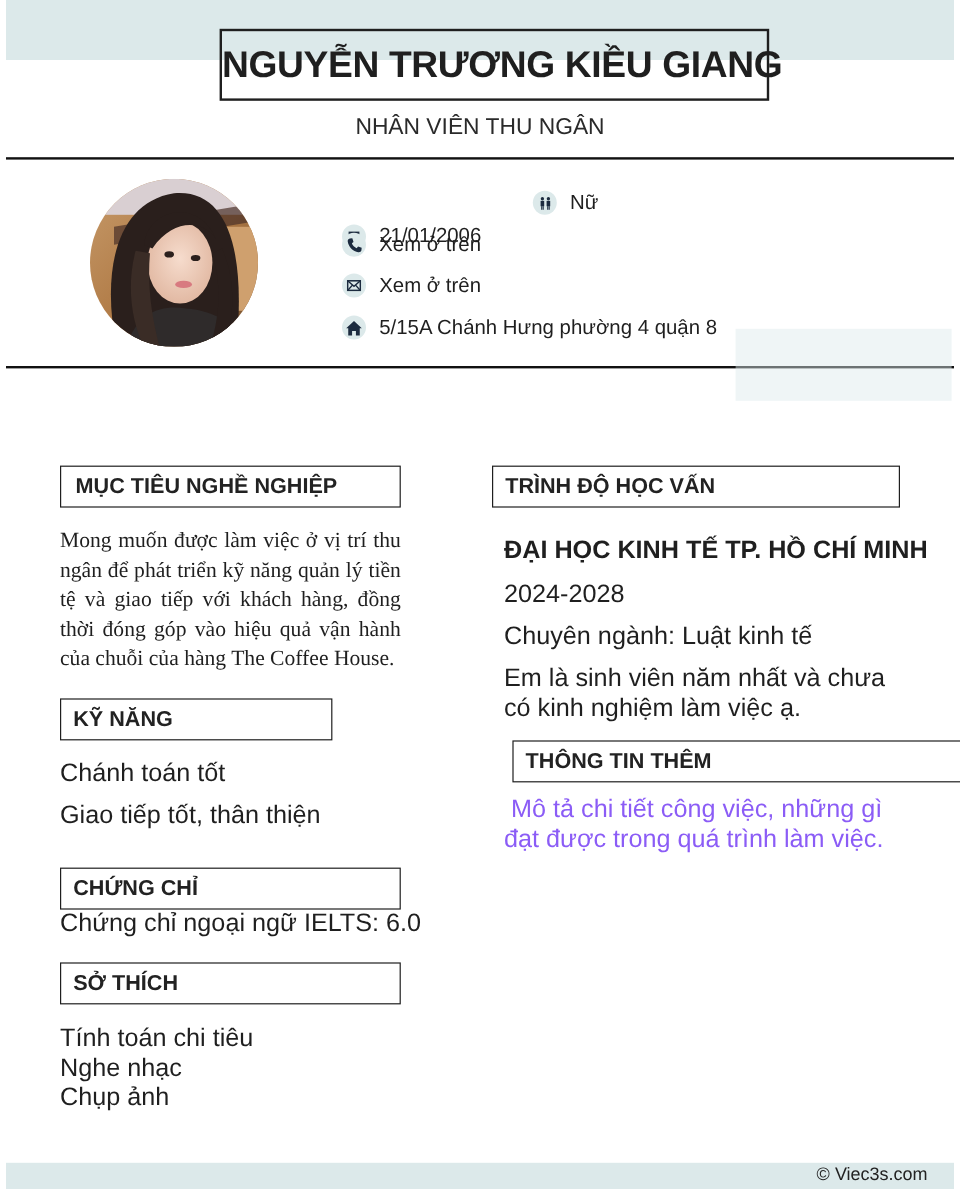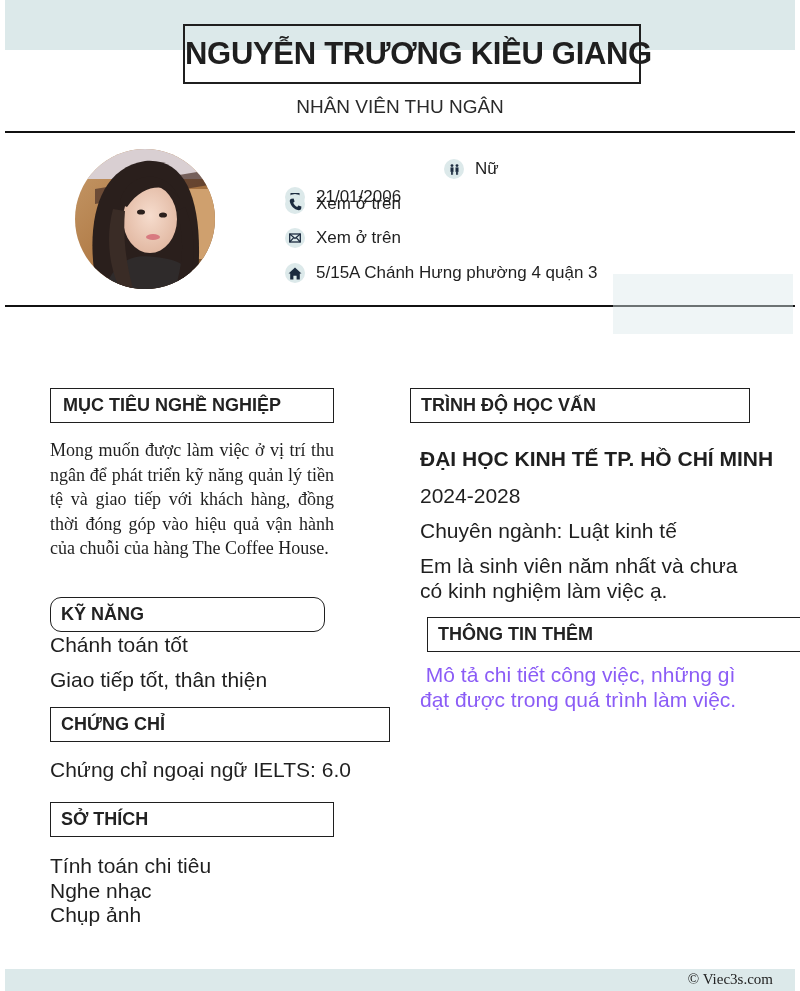--- a/index.html
+++ b/index.html
@@ -136,7 +136,7 @@
         <path d="M7,0.5 L13.5,6.5 L11.8,6.5 L11.8,12.5 L8.6,12.5 L8.6,8.8 L5.4,8.8 L5.4,12.5 L2.2,12.5 L2.2,6.5 L0.5,6.5 Z" fill="#1c2b3f"></path>
       </svg>
   </span>
-  <span>5/15A Chánh Hưng phường 4 quận 3</span>
+  <span>5/15A Chánh Hưng phường 4 quận 8</span>
 </div>
 
 <div class="abs hr" style="top:305px;"></div>

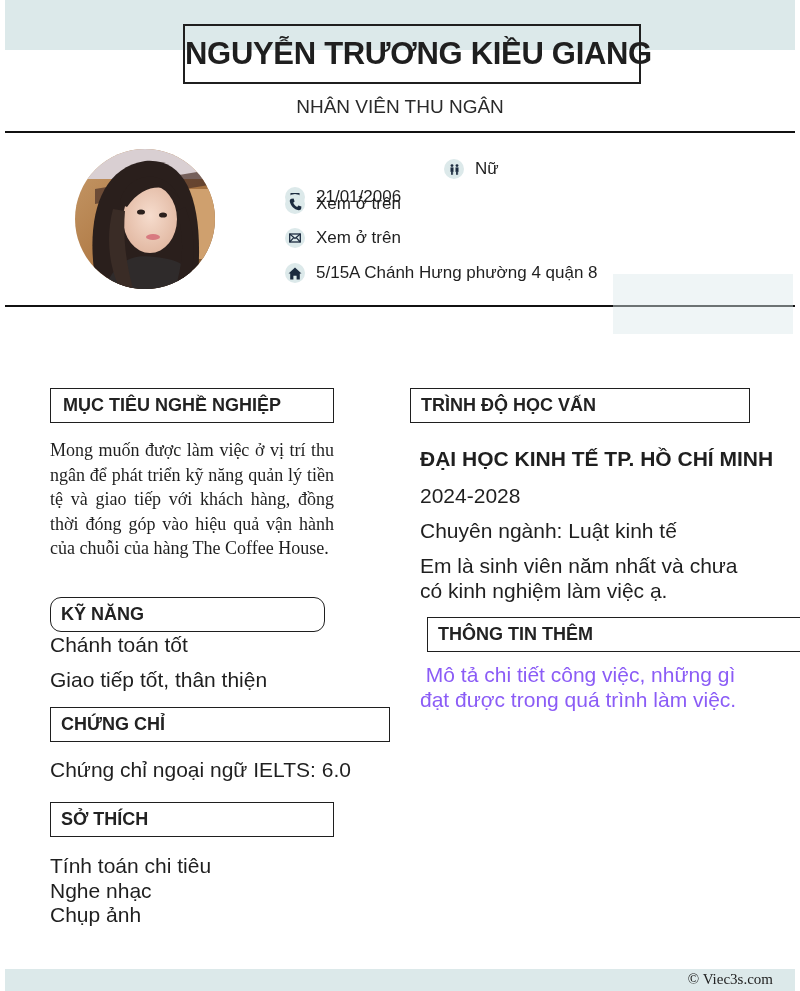--- a/index.html
+++ b/index.html
@@ -145,7 +145,7 @@
 <div class="abs sec-head" style="left:50px;top:388px;width:284px;padding-left:12px;">MỤC TIÊU NGHỀ NGHIỆP</div>
 <div class="abs serif-par" style="left:50px;top:438px;width:284px;">Mong muốn được làm việc ở vị trí thu ngân để phát triển kỹ năng quản lý tiền tệ và giao tiếp với khách hàng, đồng thời đóng góp vào hiệu quả vận hành của chuỗi của hàng The Coffee House.</div>
 
-<div class="abs sec-head" style="left:50px;top:597px;width:275px;border-radius:11px;">KỸ NĂNG</div>
+<div class="abs sec-head" style="left:50px;top:582px;width:227px;">KỸ NĂNG</div>
 <div class="abs body-text" style="left:50px;top:633px;">Chánh toán tốt</div>
 <div class="abs body-text" style="left:50px;top:668px;">Giao tiếp tốt, thân thiện</div>
 

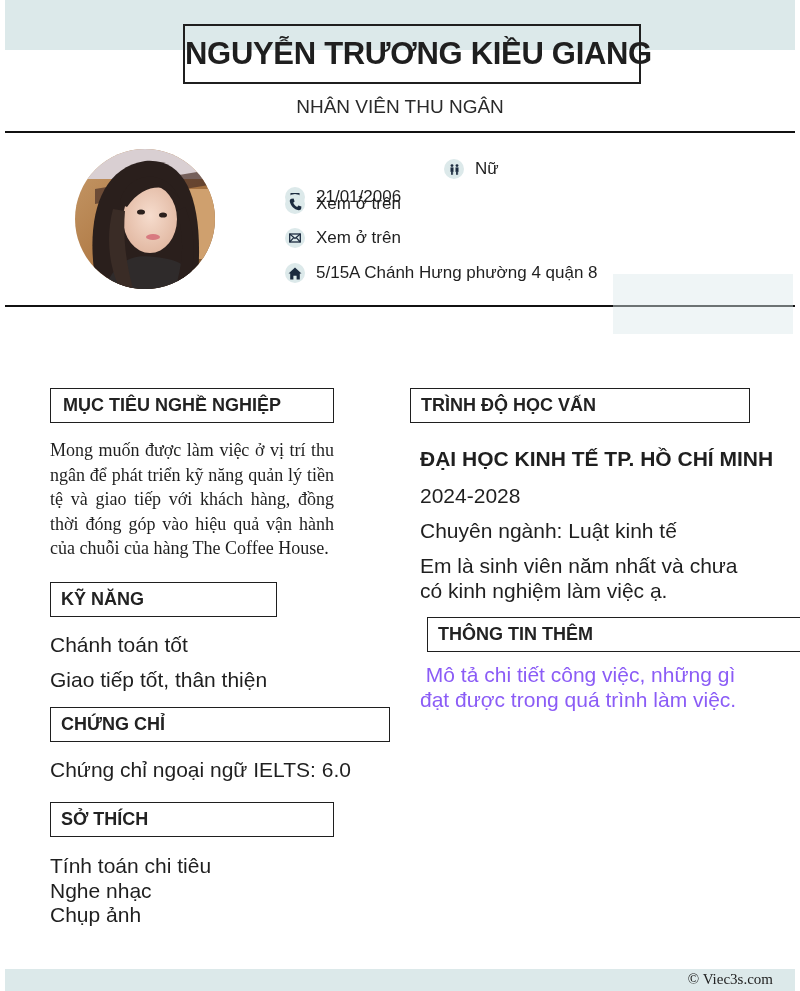--- a/index.html
+++ b/index.html
@@ -149,7 +149,7 @@
 <div class="abs body-text" style="left:50px;top:633px;">Chánh toán tốt</div>
 <div class="abs body-text" style="left:50px;top:668px;">Giao tiếp tốt, thân thiện</div>
 
-<div class="abs sec-head" style="left:50px;top:707px;width:340px;">CHỨNG CHỈ</div>
+<div class="abs sec-head" style="left:50px;top:723px;width:284px;">CHỨNG CHỈ</div>
 <div class="abs body-text" style="left:50px;top:758px;">Chứng chỉ ngoại ngữ IELTS: 6.0</div>
 
 <div class="abs sec-head" style="left:50px;top:802px;width:284px;">SỞ THÍCH</div>

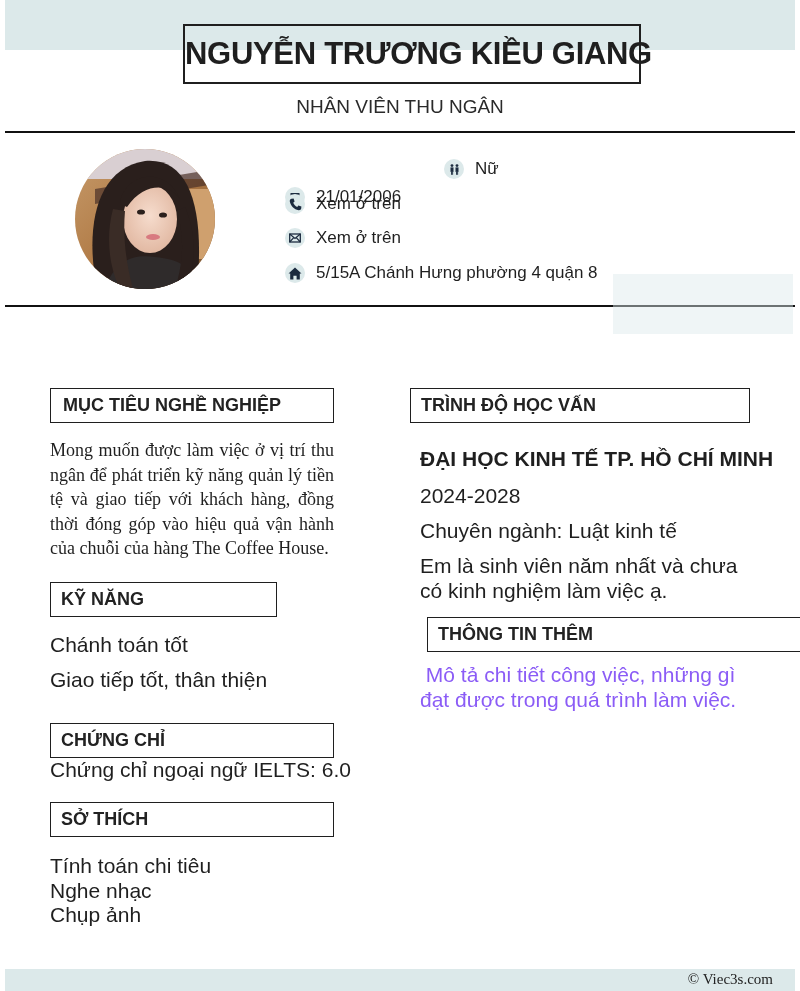--- a/index.html
+++ b/index.html
@@ -24,7 +24,7 @@
   .serif-par { font-family:"Liberation Serif", serif; font-size:18px; line-height:24.6px; text-align:justify; color:#1f1f1f; }
   .muted { color:#8b5cf6; }
   .footer { left:5px; top:969px; width:790px; height:22px; background:#dce9ea; }
-  .footer-text { right:27px; top:969px; font-family:Liberation Serif, serif; font-size:15px; color:#222; line-height:20px; }
+  .footer-text { right:27px; top:969px; font-family:Liberation Sans, sans-serif; font-size:15px; color:#222; line-height:20px; }
 </style>
 </head>
 <body>

